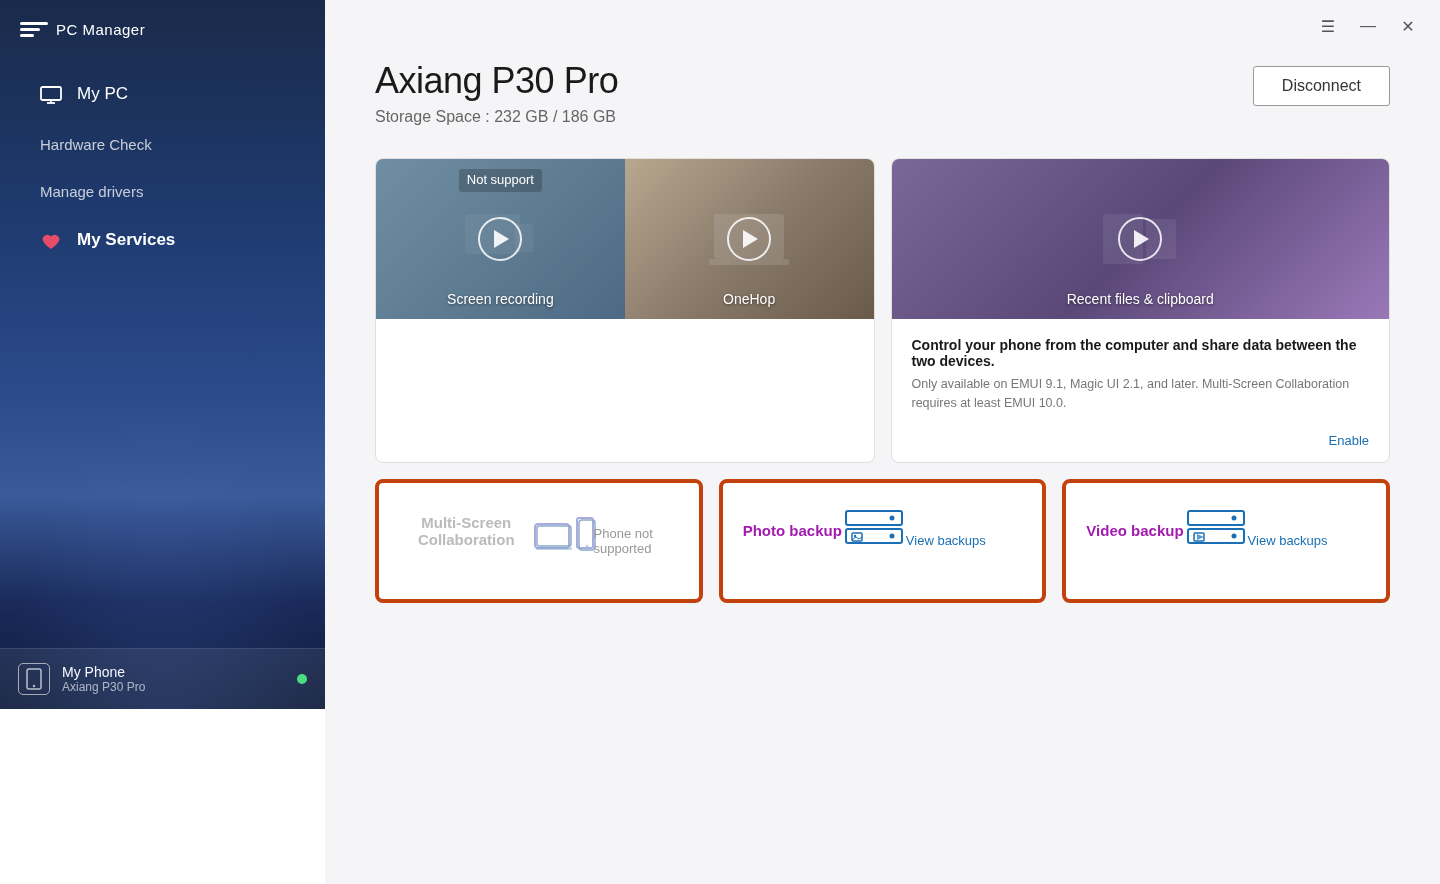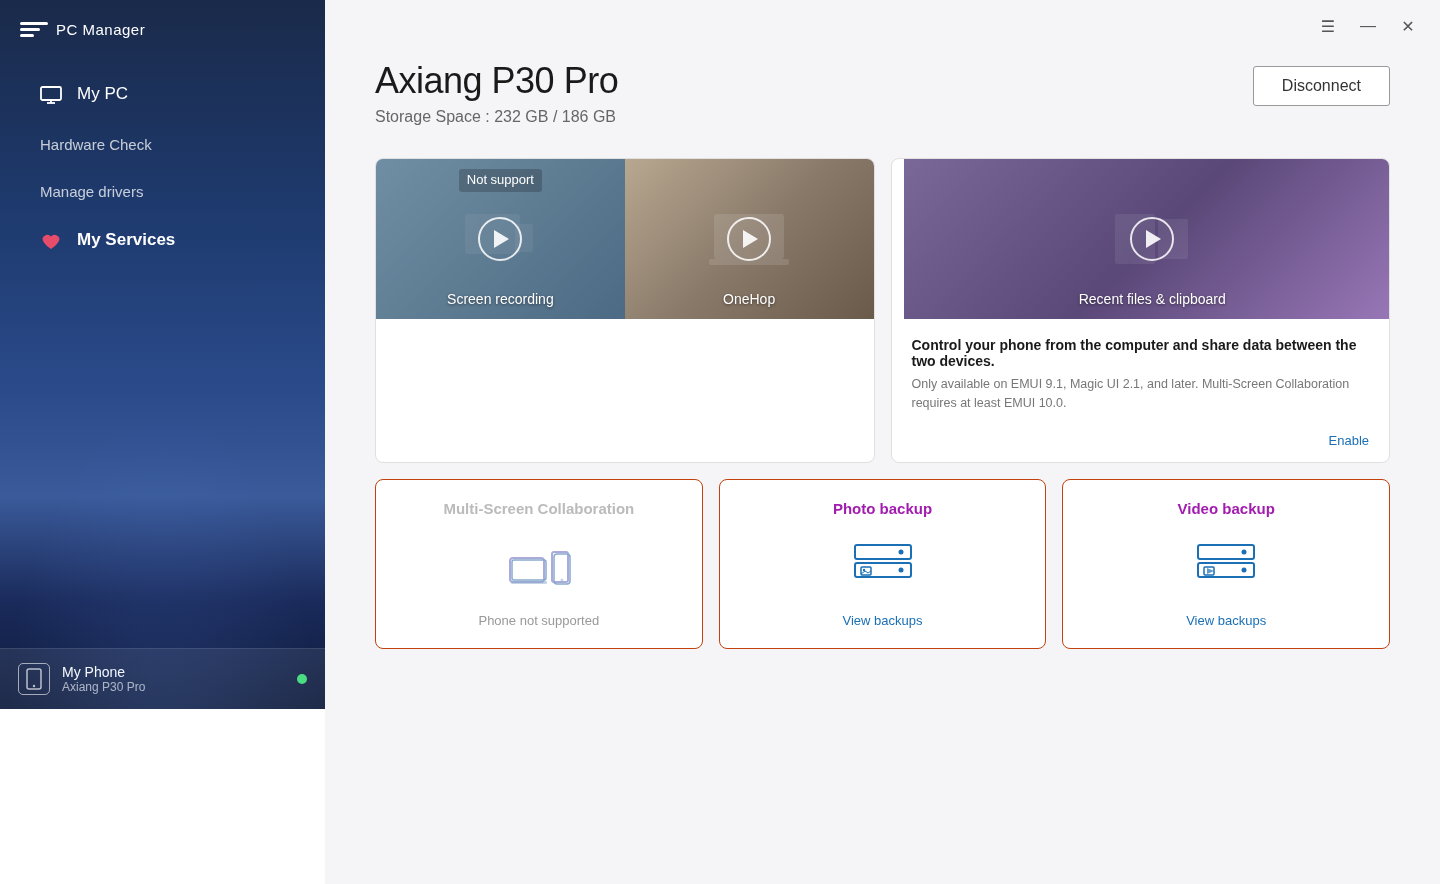--- a/index.html
+++ b/index.html
@@ -174,7 +174,6 @@
     }
     .thumb-recent {
       background: linear-gradient(135deg, #7a6898 0%, #5a4878 50%, #9a78b8 100%);
-      margin-left: 12px;
     }
     .play-btn-circle {
       width: 44px; height: 44px;

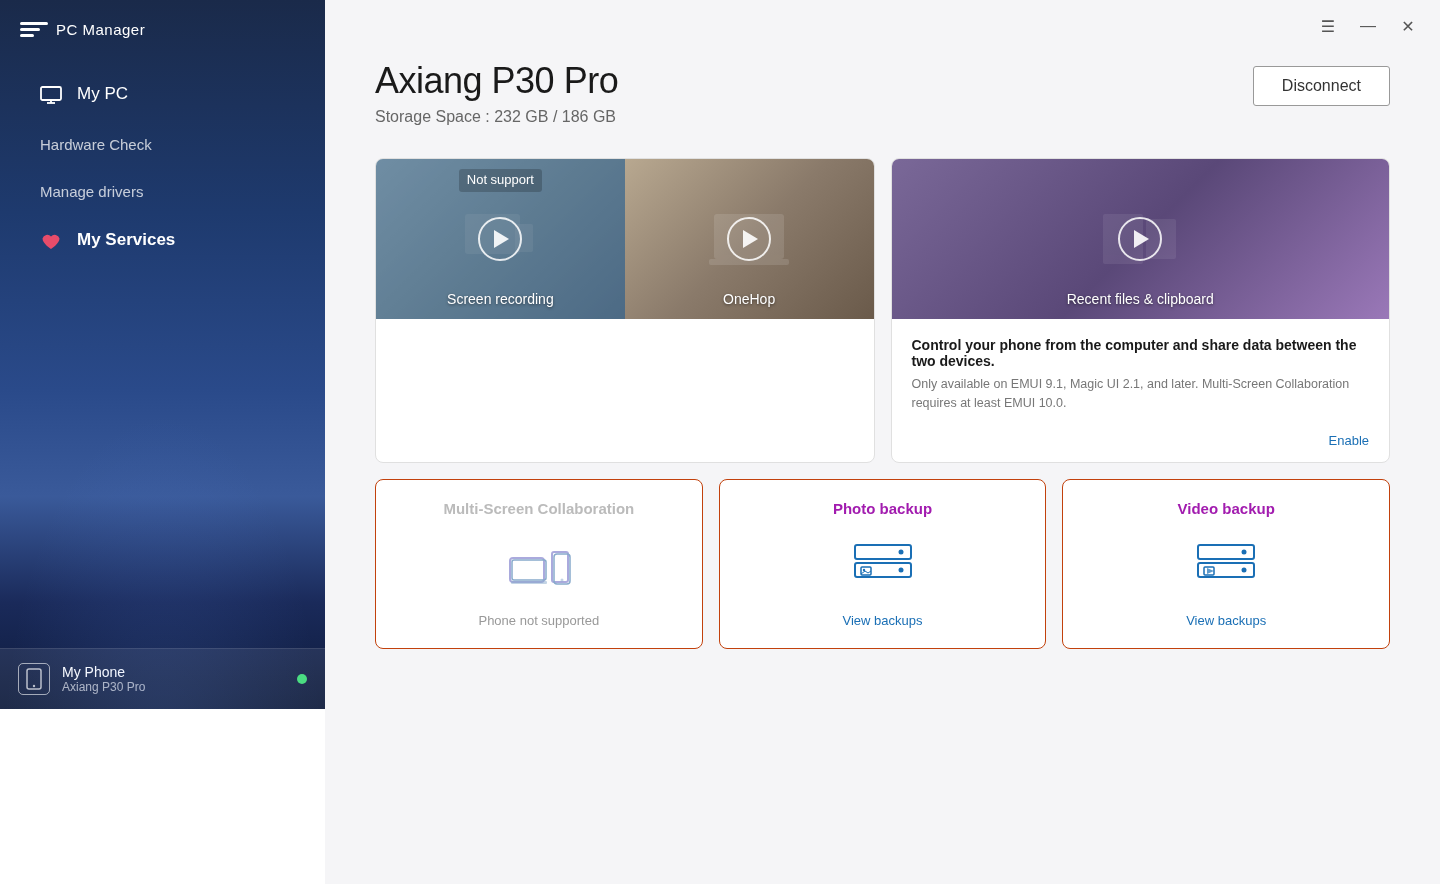--- a/index.html
+++ b/index.html
@@ -223,9 +223,9 @@
       flex: 1;
       background: white;
       border-radius: 8px;
-      border: 1px solid #c2410c;
+      border: 4px solid #c2410c;
       padding: 20px;
-      display: flex; flex-direction: column; align-items: center;
+      display: flex; align-items: center;
     }
     .service-card-title {
       font-size: 15px; font-weight: 600; color: #a21caf; margin-bottom: 20px; text-align: center;

